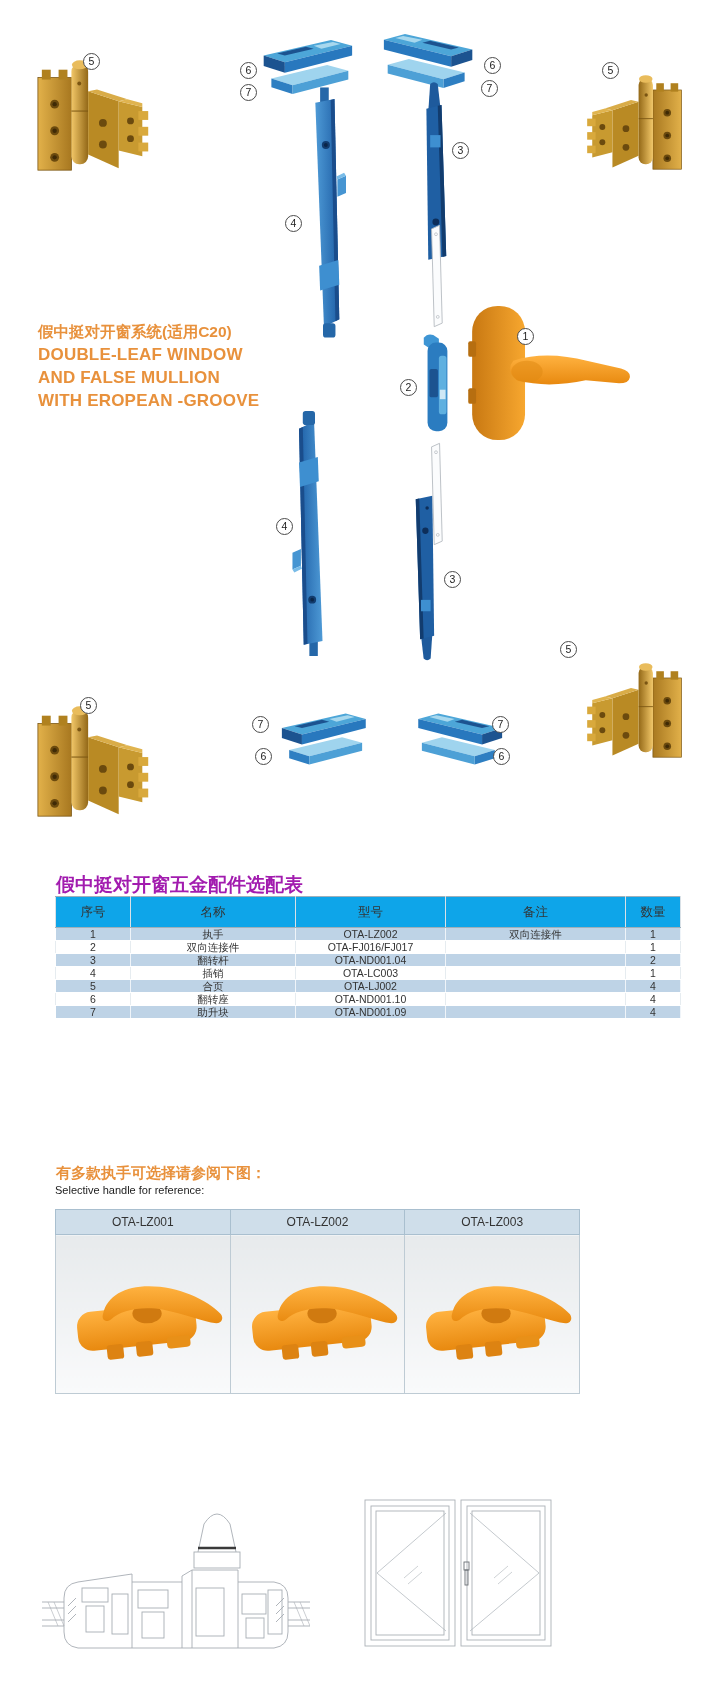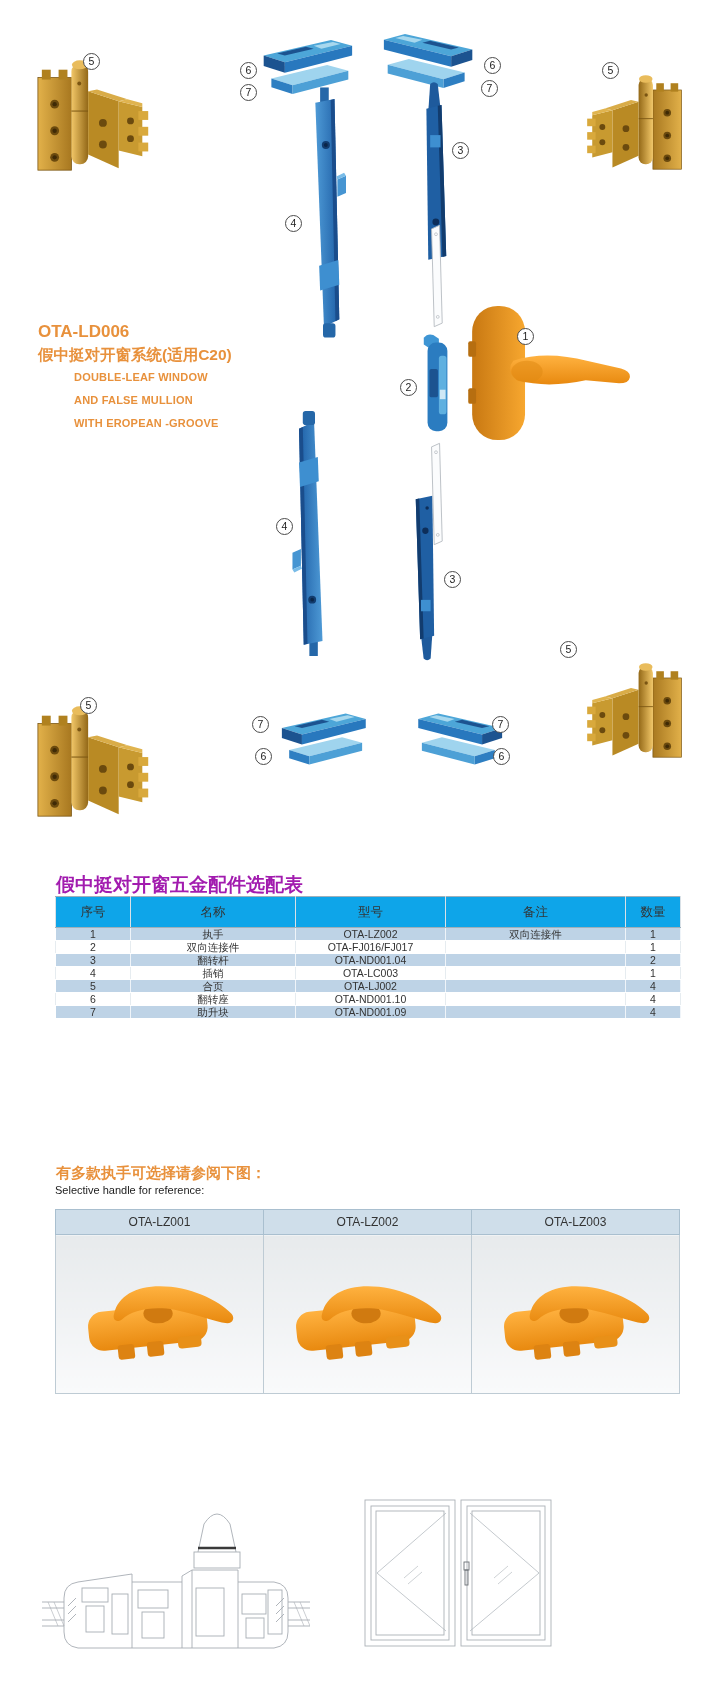--- a/index.html
+++ b/index.html
@@ -242,7 +242,6 @@
   </div>
 
   <div class="title-block">
-    <div class="t-model">OTA-LD006</div>
     <div class="t-cn">假中挺对开窗系统(适用C20)</div>
     <div class="t-en">DOUBLE-LEAF WINDOW</div>
     <div class="t-en">AND FALSE MULLION</div>

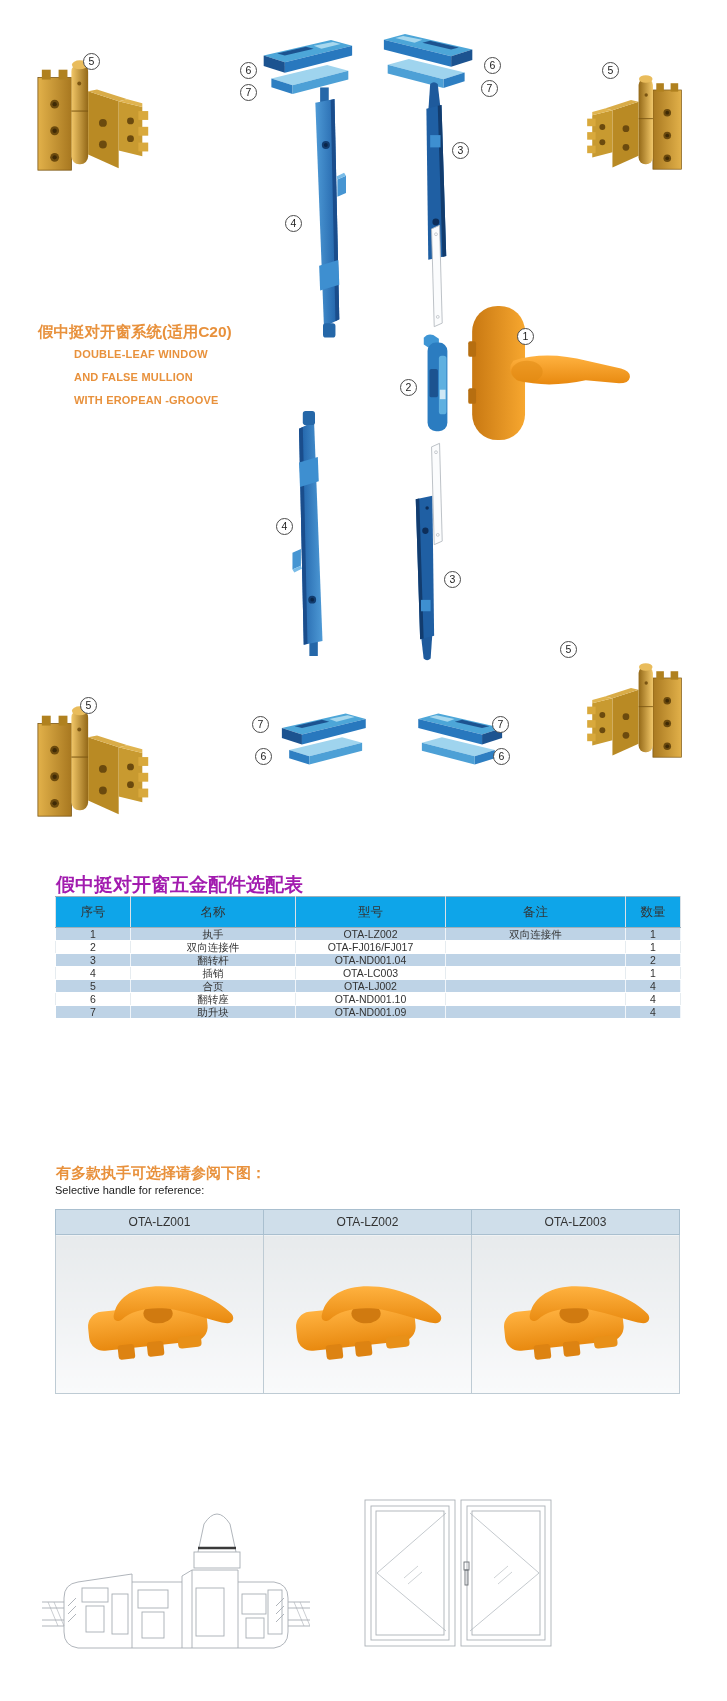--- a/index.html
+++ b/index.html
@@ -17,7 +17,7 @@
   .title-block div{line-height:23px;}
   .t-model{font-size:17px;}
   .t-cn{font-size:15.5px;}
-  .t-en{font-size:11px;letter-spacing:.2px;margin-left:36px;}
+  .t-en{font-size:17px;letter-spacing:.2px;}
 
   
   .parts-caption{position:absolute;left:56px;top:872px;font-size:19px;font-weight:bold;color:#a21caf;}

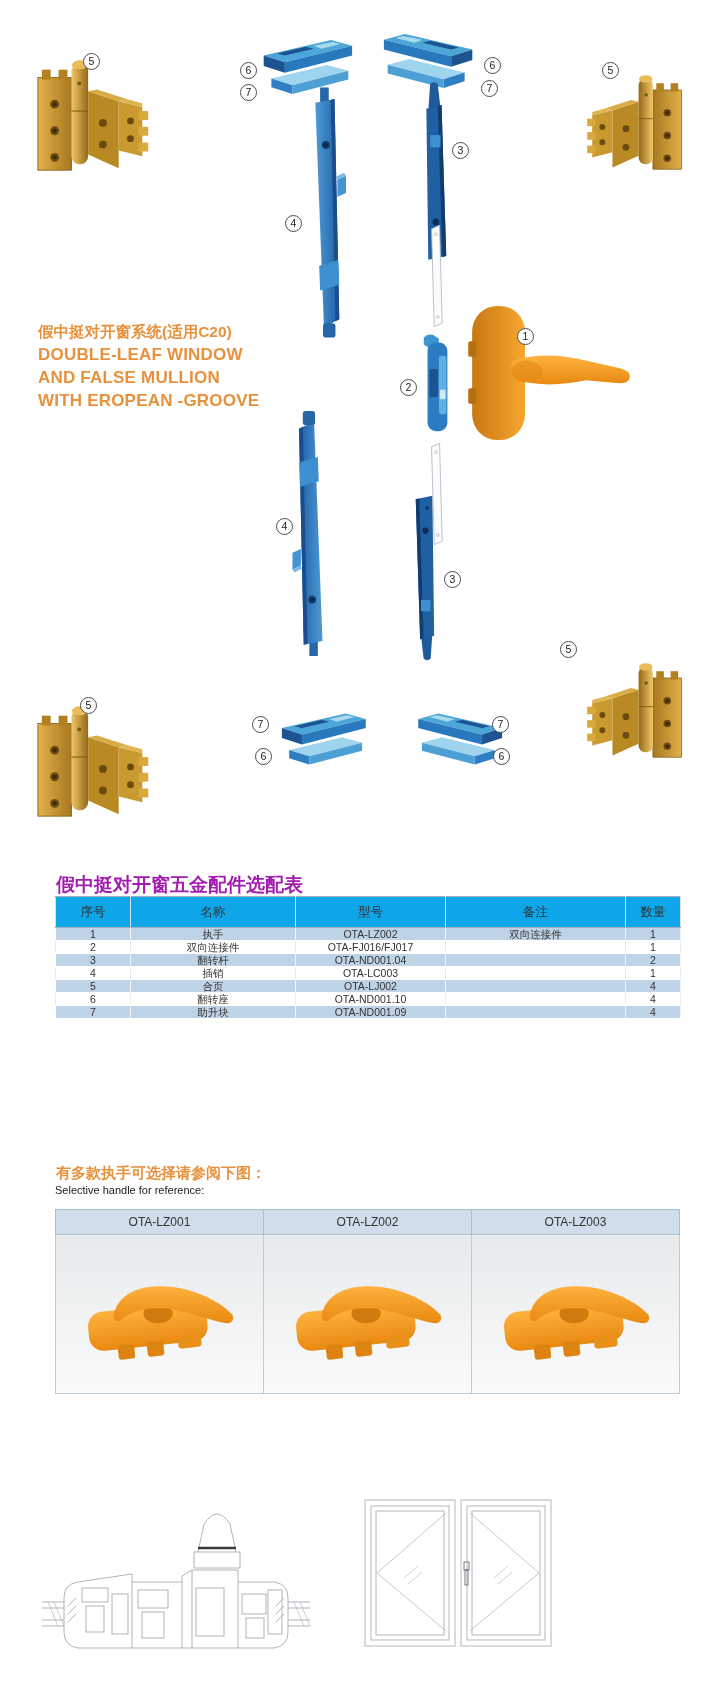--- a/index.html
+++ b/index.html
@@ -35,7 +35,7 @@
   
   .note-cn{position:absolute;left:56px;top:1164px;font-size:15px;font-weight:bold;color:#E8913C;}
   .note-en{position:absolute;left:55px;top:1184px;font-size:11px;color:#1c1c1c;}
-  .handles-table{position:absolute;left:55px;top:1209px;width:625px;border-collapse:collapse;
+  .handles-table{position:absolute;left:55px;top:1209px;width:525px;border-collapse:collapse;
     table-layout:fixed;font-size:12px;color:#333;}
   .handles-table th{font-weight:normal;height:22px;background:#CFDEEA;border:1px solid #A9BFCF;}
   .handles-table td{height:158px;padding:0;text-align:center;vertical-align:middle;

